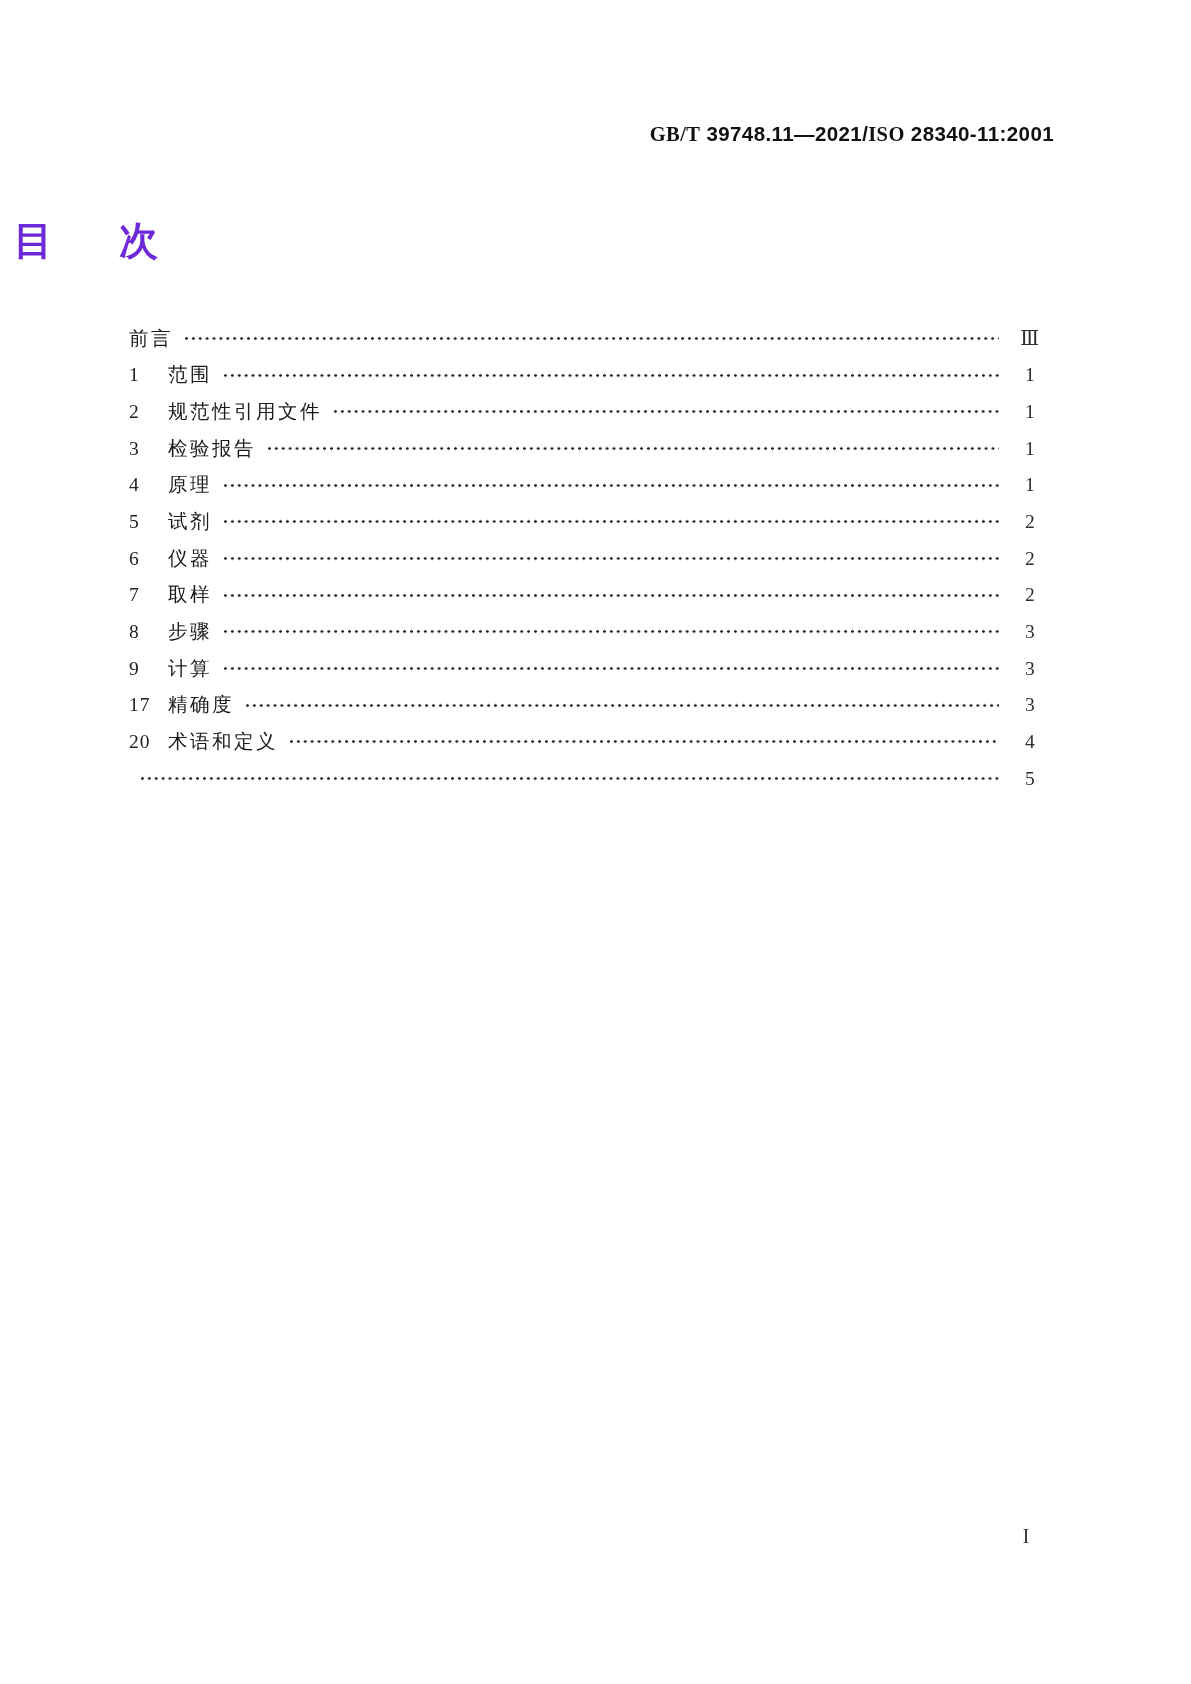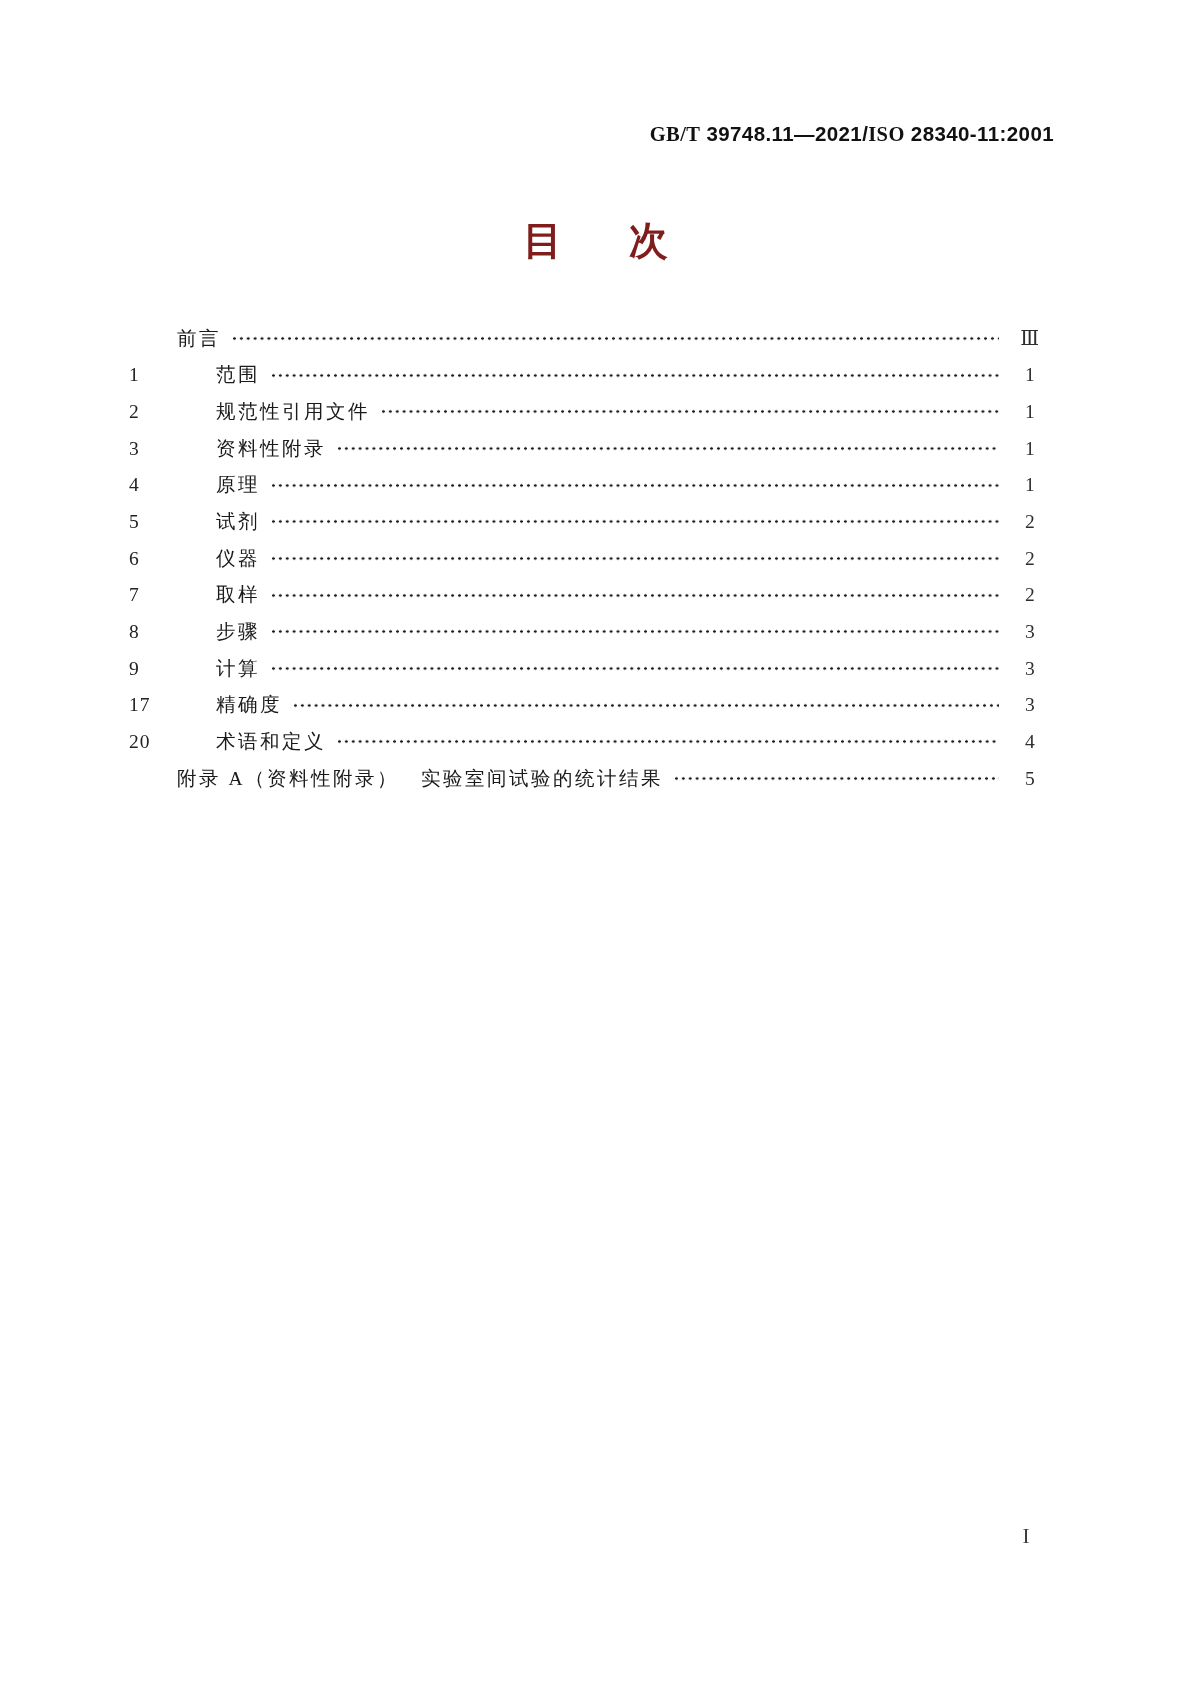--- a/index.html
+++ b/index.html
@@ -37,13 +37,12 @@
     top: 214px;
     left: 0;
     width: 100%;
-    text-align: center;
     font-family: "Liberation Sans", "DejaVu Sans", sans-serif;
     font-weight: bold;
     font-size: 39px;
     letter-spacing: 0.35em;
     text-indent: 0.35em;
-    color: #7f1d1d;
+    color: #6d28d9;
   }
 
   

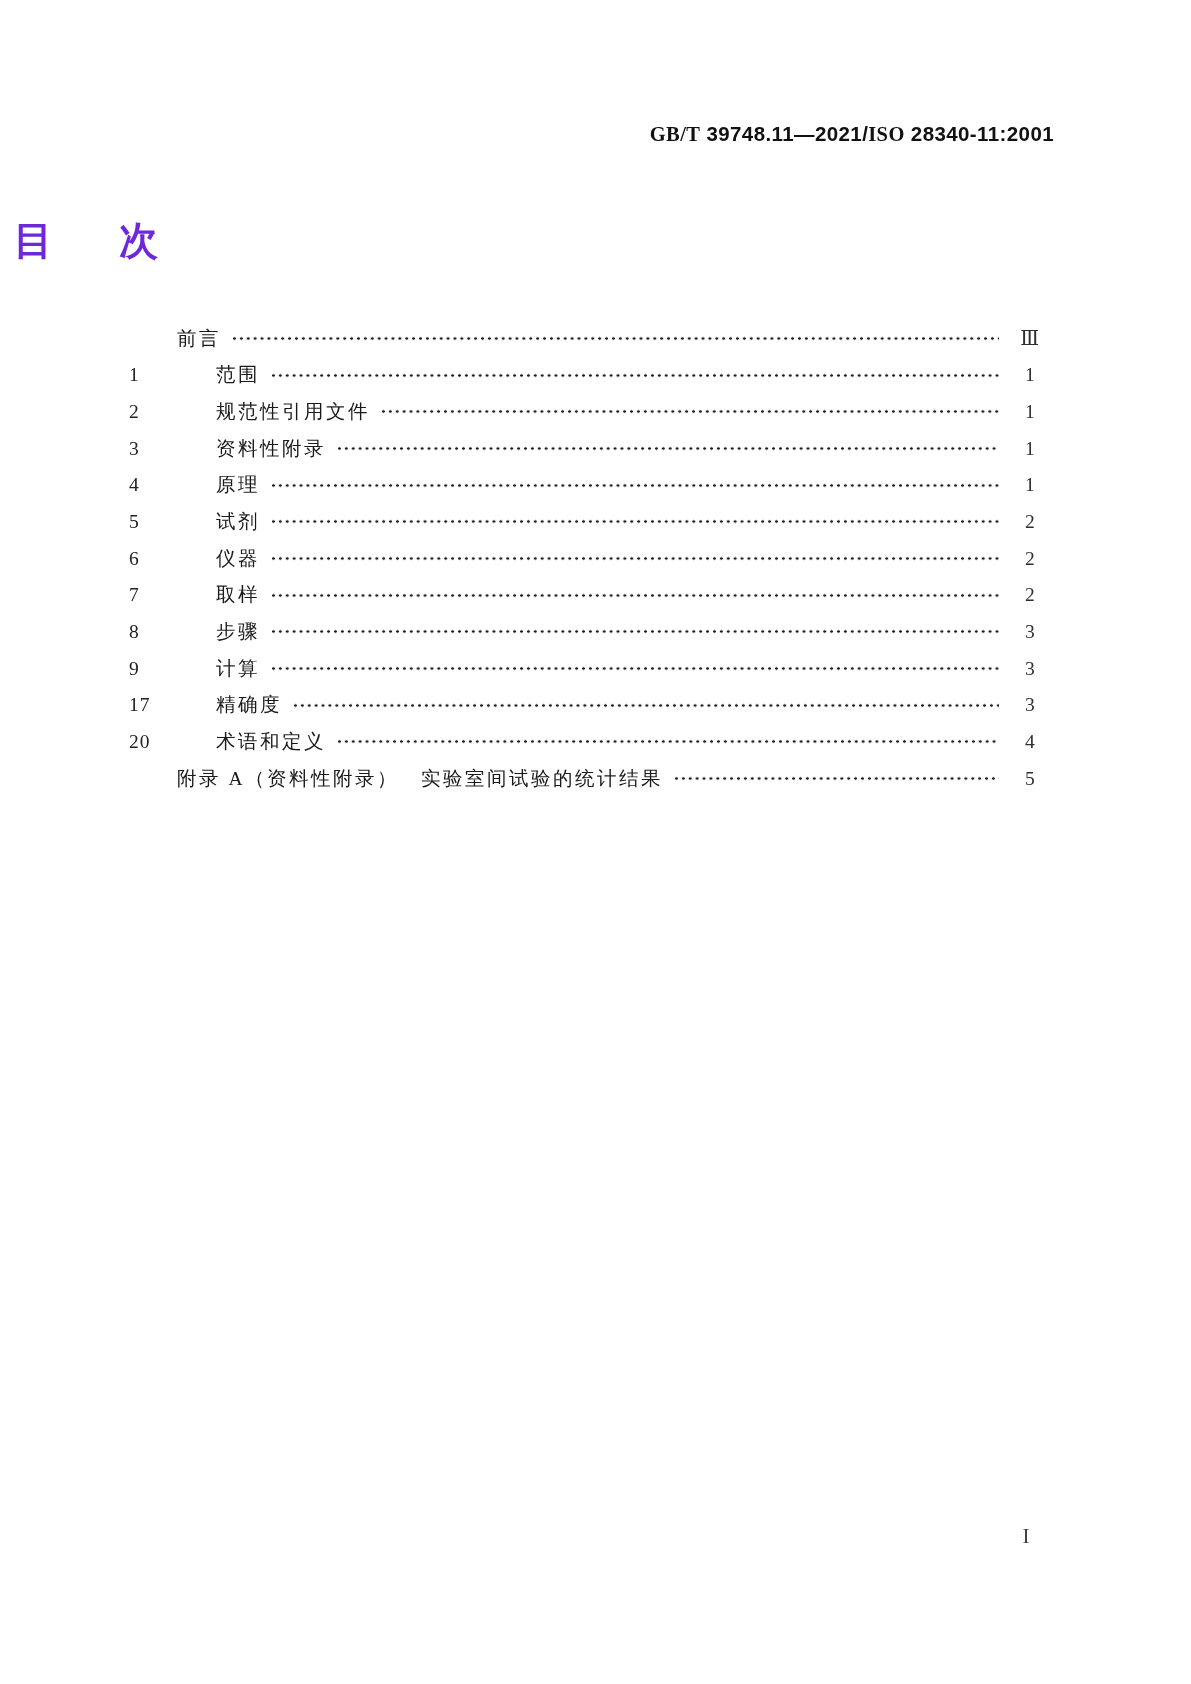--- a/index.html
+++ b/index.html
@@ -70,7 +70,6 @@
     white-space: pre;
     letter-spacing: 2.5px;
     color: #1a1a1a;
-    margin-left: 48px;
   }
   .toc-leader {
     flex: 1;

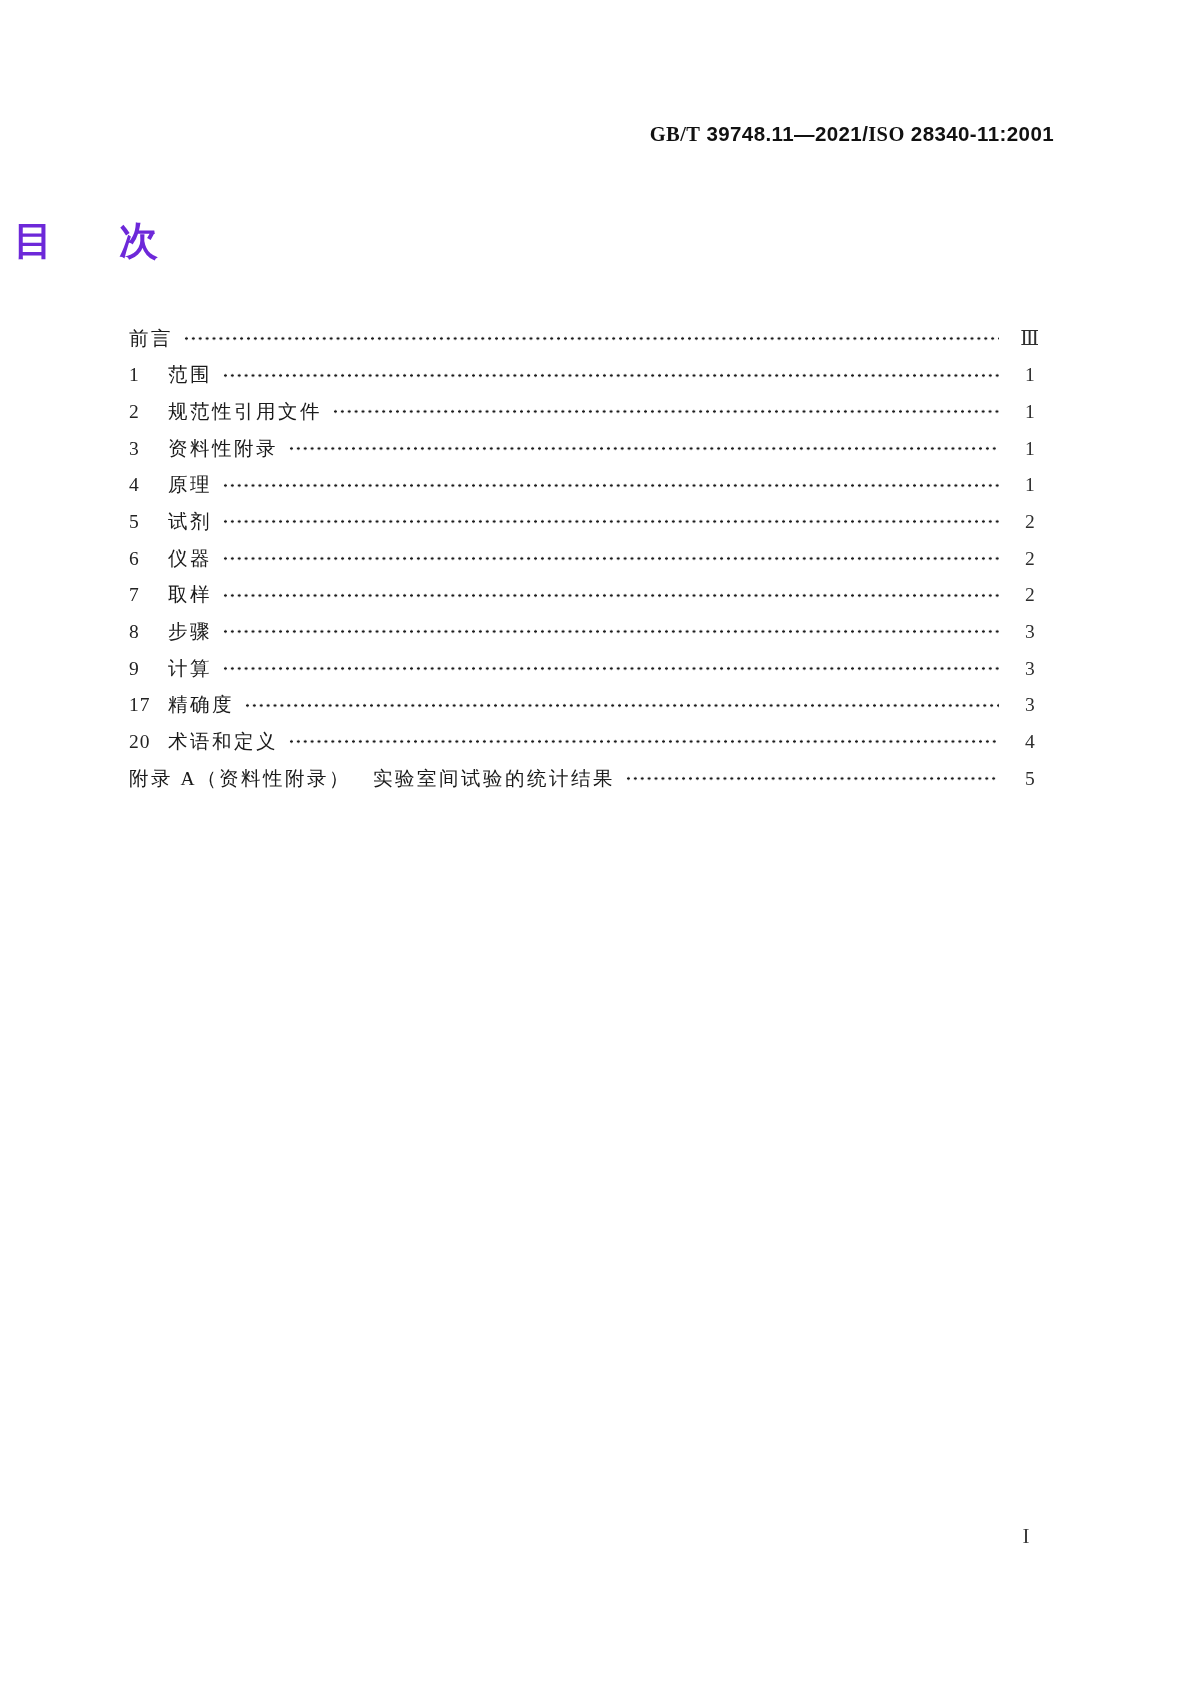--- a/index.html
+++ b/index.html
@@ -133,7 +133,7 @@
 
     <div class="toc-row">
       <span class="toc-num">3</span>
-      <span class="toc-label">资料性附录</span>
+      <span class="toc-label">检验报告</span>
       <span class="toc-leader"></span>
       <span class="toc-page">1</span>
     </div>

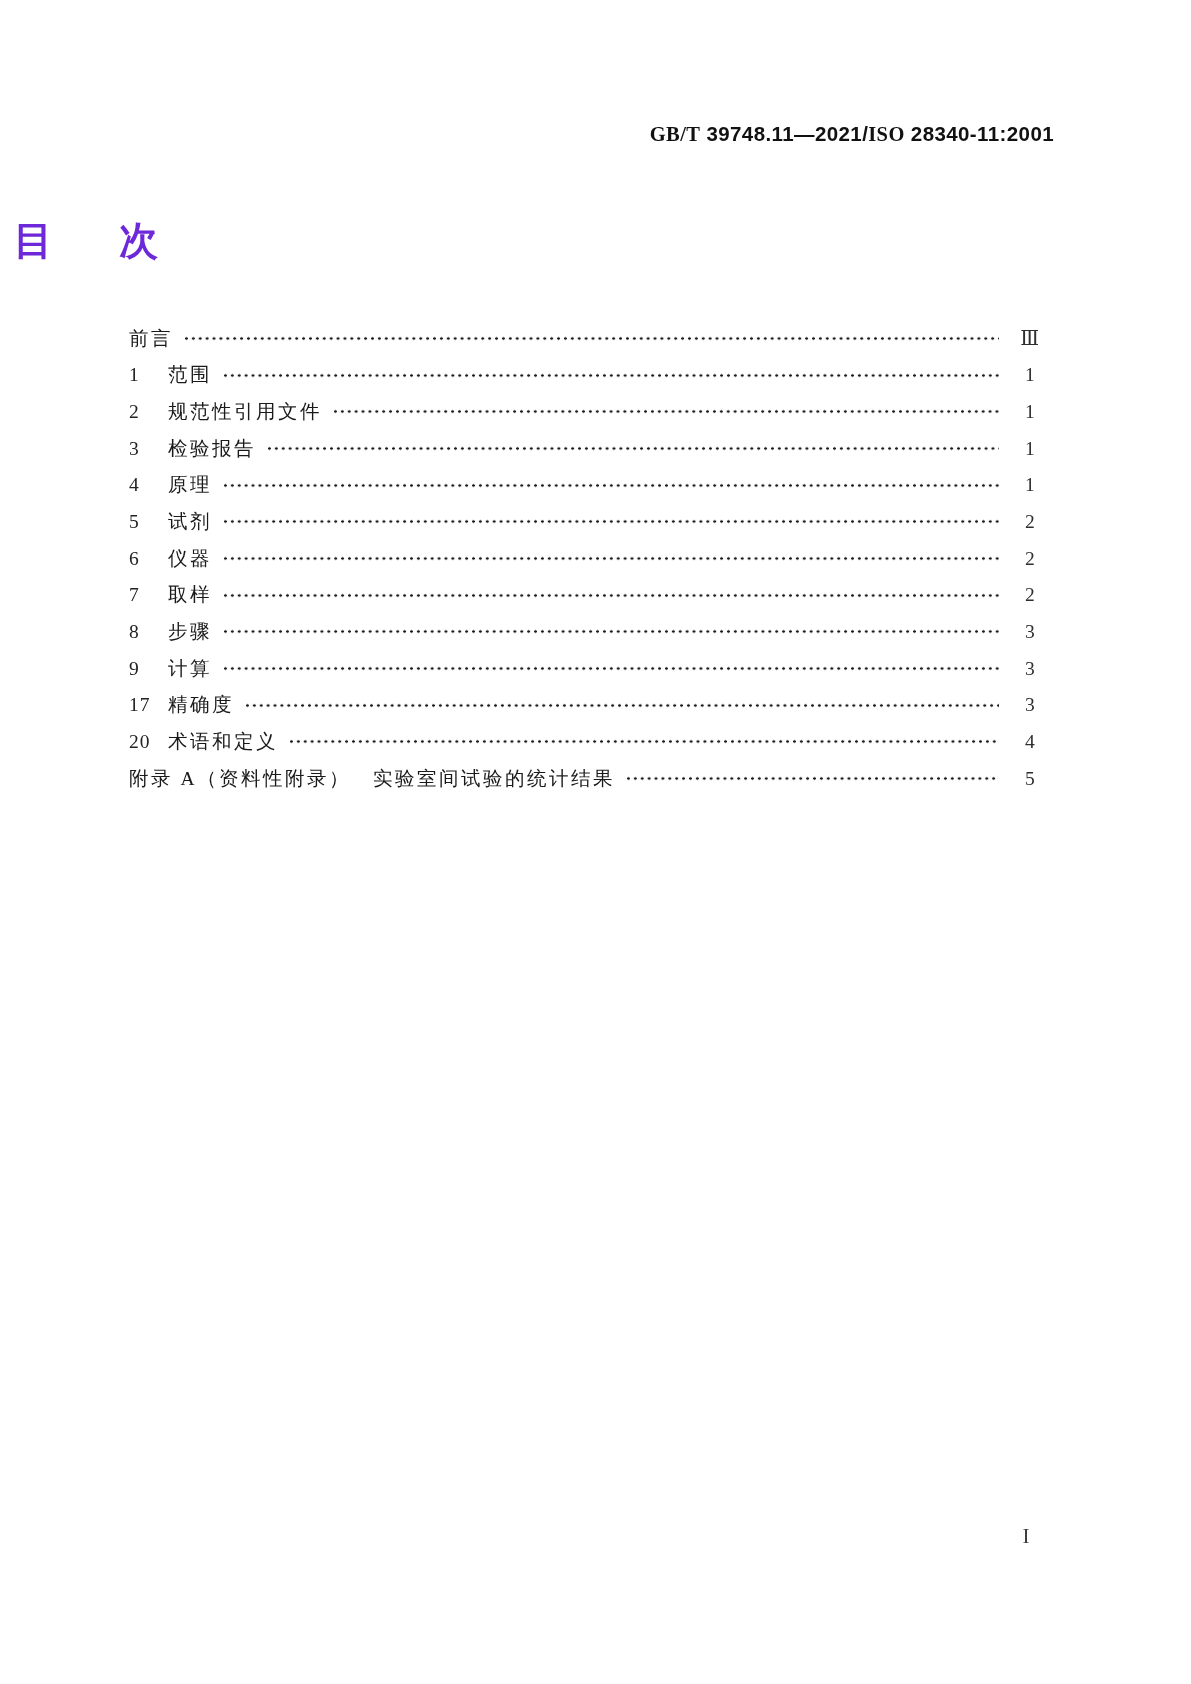--- a/index.html
+++ b/index.html
@@ -196,7 +196,6 @@
 
     <div class="toc-row">
 
-      <span class="toc-label">附录 A（资料性附录）　实验室间试验的统计结果</span>
       <span class="toc-leader"></span>
       <span class="toc-page">5</span>
     </div>

